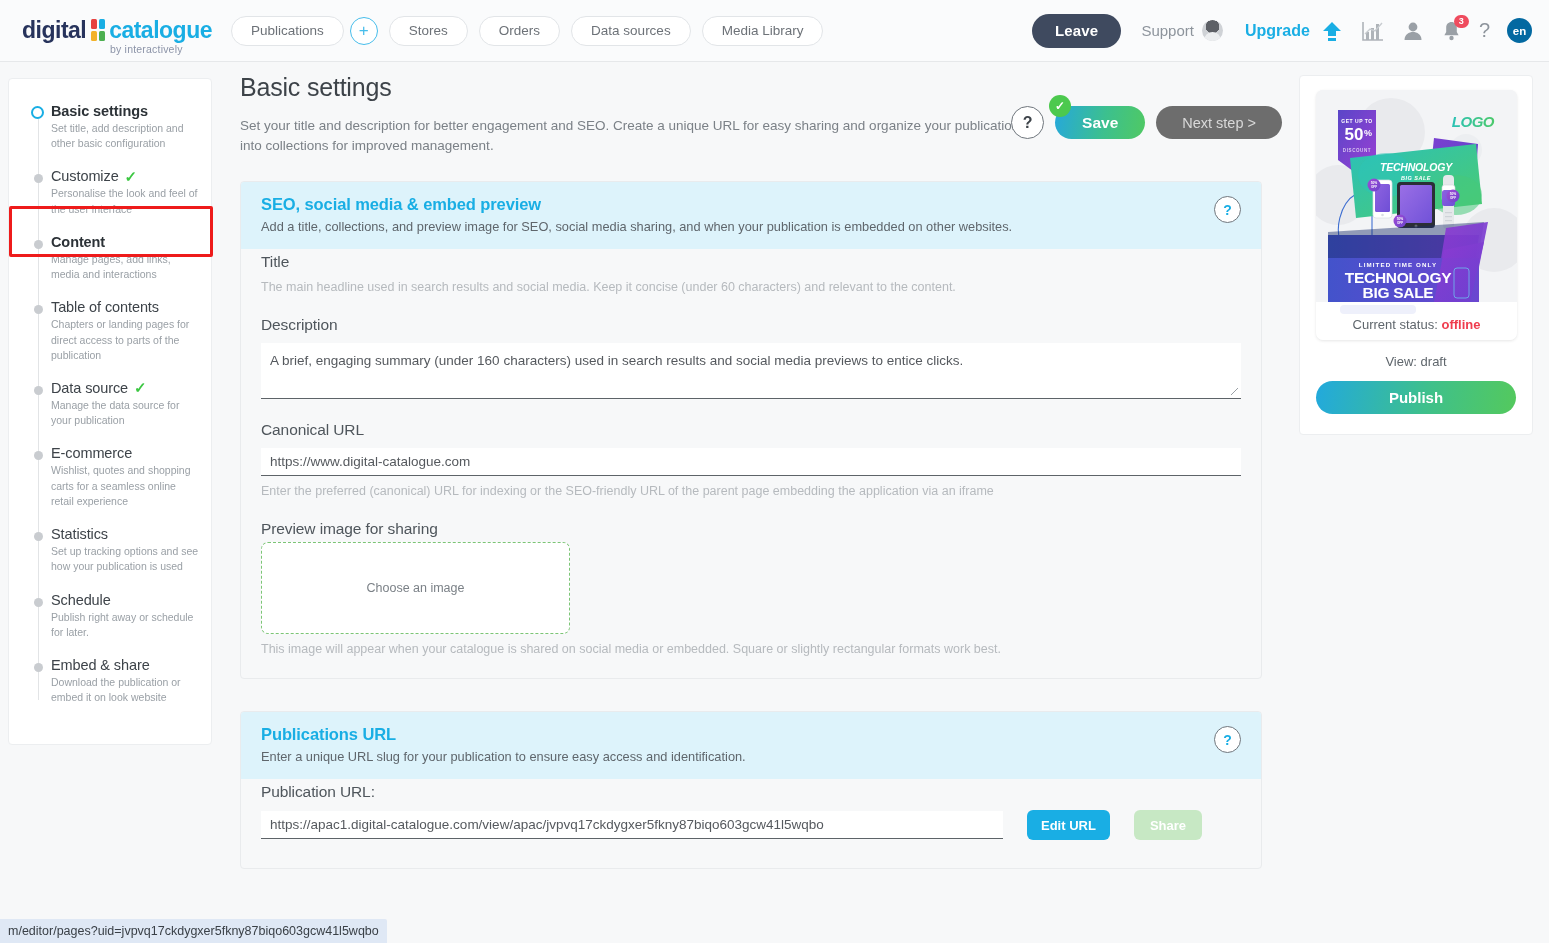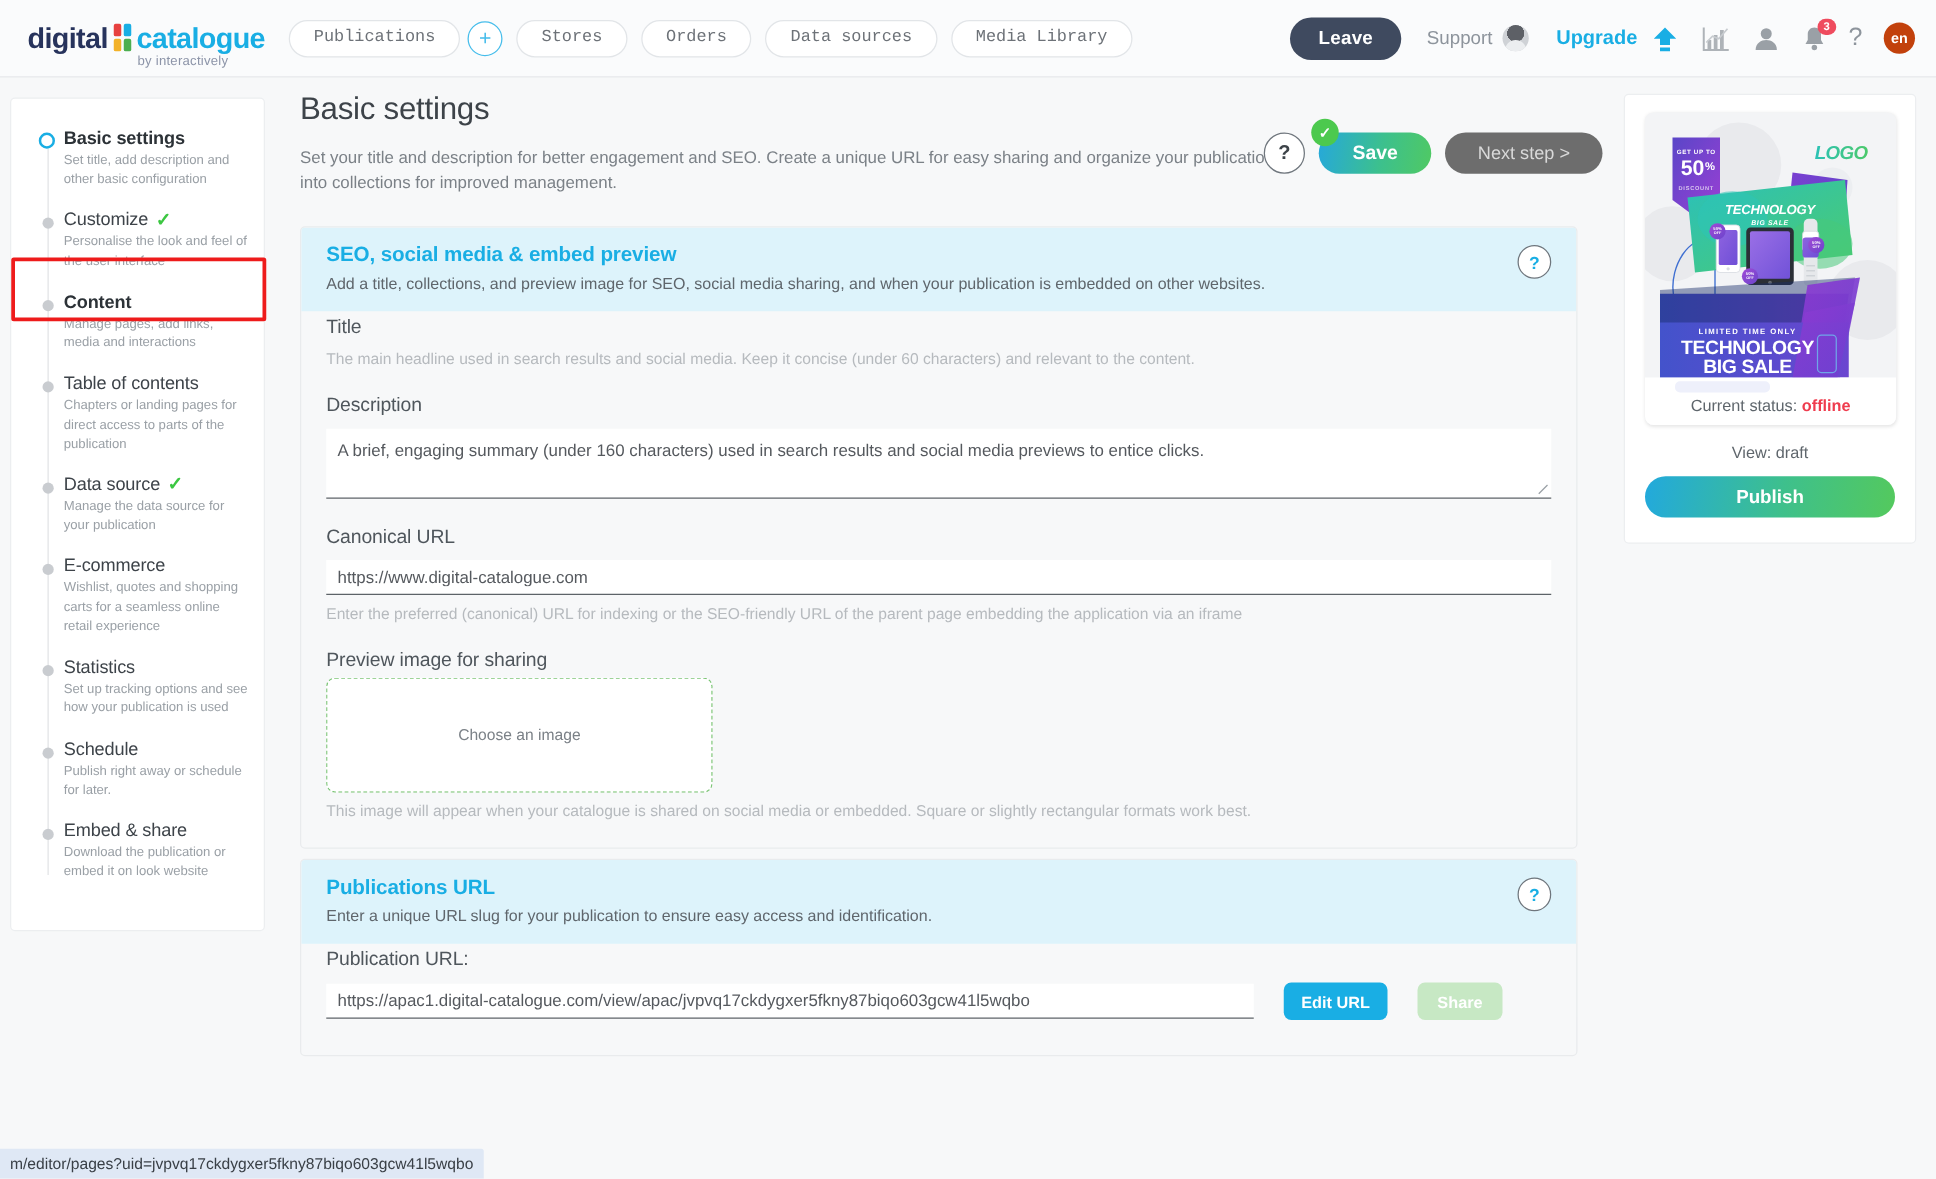--- a/index.html
+++ b/index.html
@@ -43,7 +43,7 @@
     height: 30px; border: 1px solid #e2e5e8; border-radius: 16px;
     background: #fff; color: #6d7278; font-size: 13.5px;
     display: flex; align-items: center; justify-content: center;
-    padding: 12px 19px; cursor: pointer; white-space: nowrap; font-family: Liberation Mono, monospace;
+    padding: 12px 19px; cursor: pointer; white-space: nowrap;
   }
   .pill-add {
     width: 28px; height: 28px; border-radius: 50%;

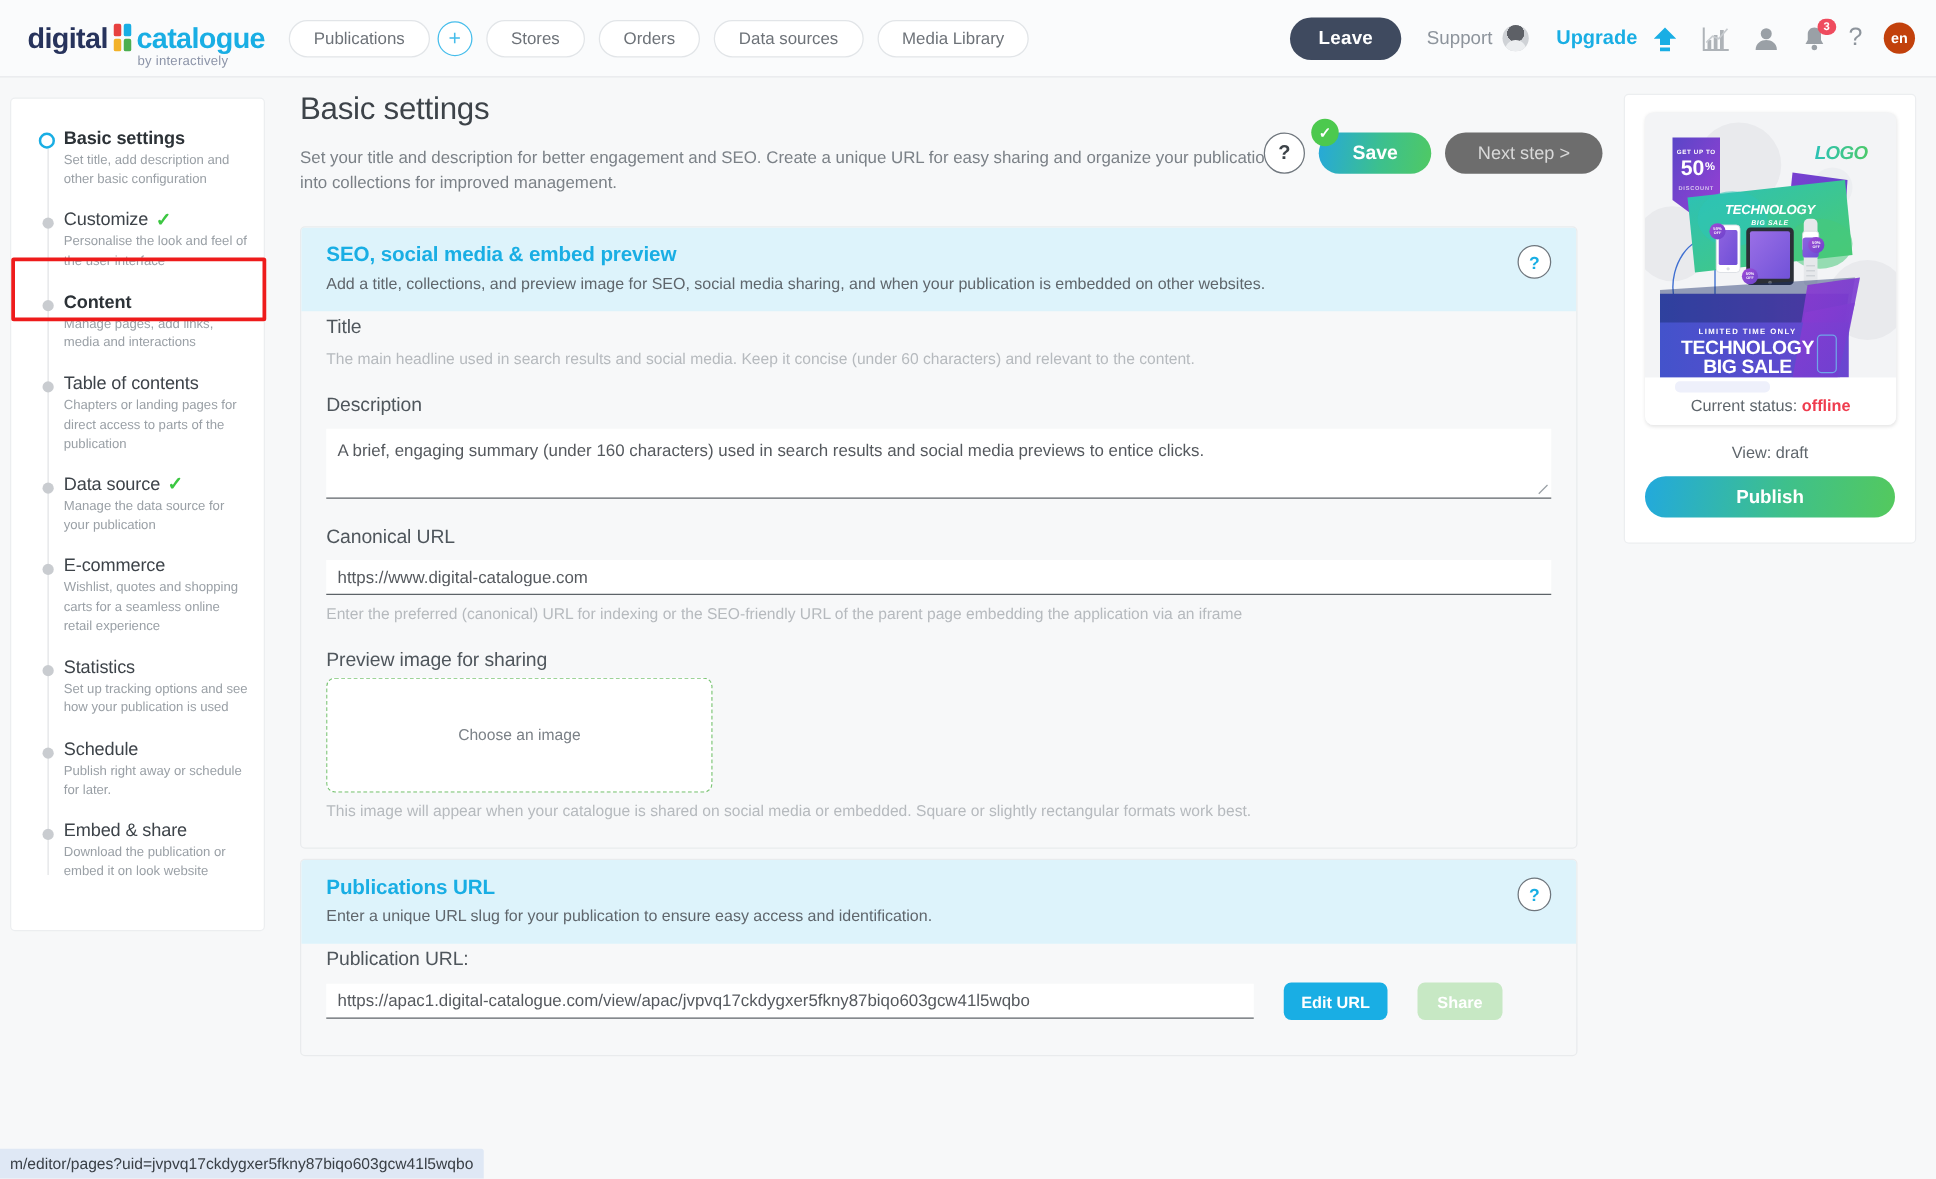--- a/index.html
+++ b/index.html
@@ -88,7 +88,7 @@
   }
   #help-q { font-size: 20px; color: #8d949c; font-weight: normal; }
   #lang-badge {
-    width: 25px; height: 25px; border-radius: 50%; background: #c2410c;
+    width: 25px; height: 25px; border-radius: 50%; background: #0369a1;
     color: #fff; font-size: 11.5px; font-weight: bold;
     display: flex; align-items: center; justify-content: center;
     margin-left: 17px; cursor: pointer;

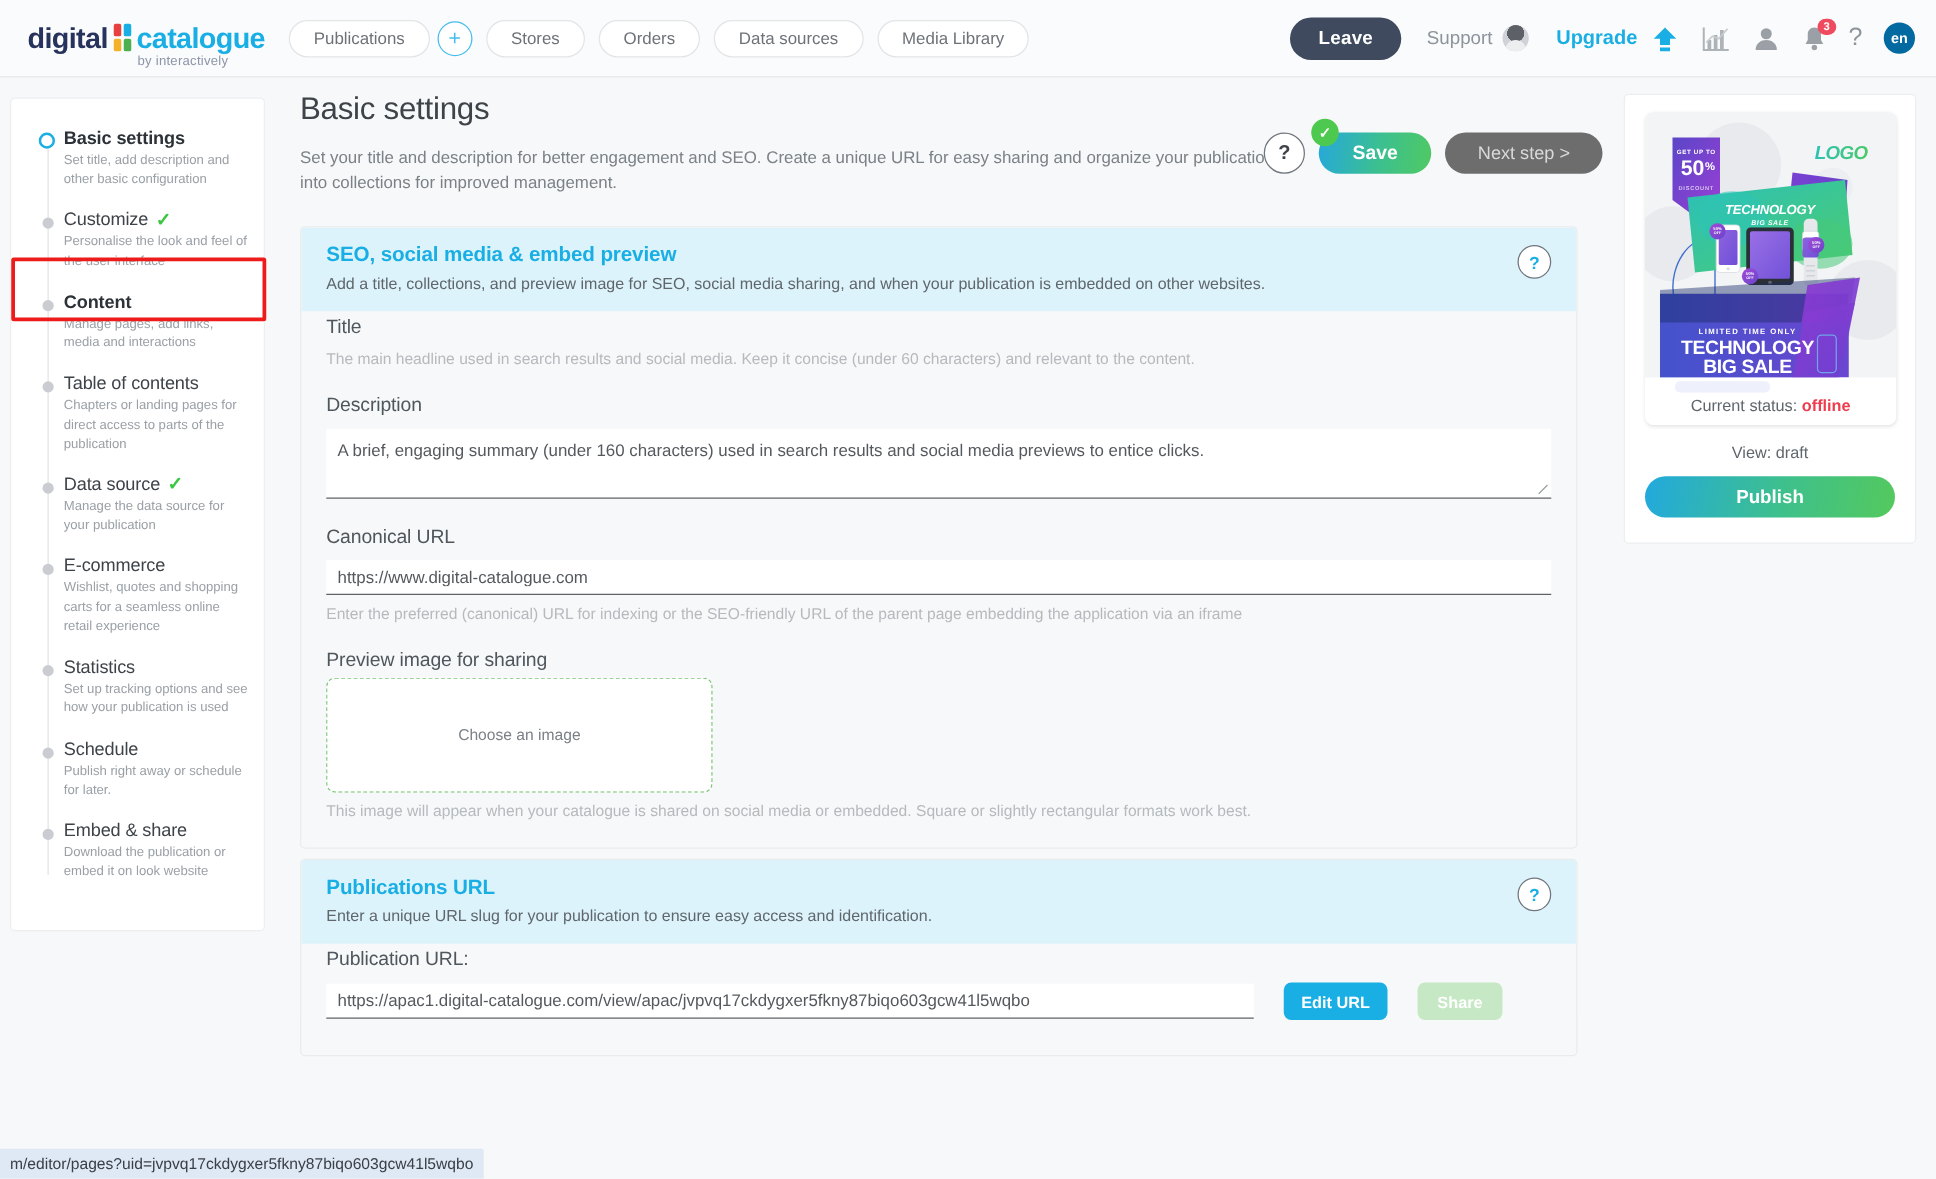--- a/index.html
+++ b/index.html
@@ -161,7 +161,7 @@
 
   .card {
     background: #f7f8f9; border: 1px solid #e9ebed; border-radius: 4px;
-    margin: 0 20px 8px 20px; overflow: hidden;
+    margin: 0 20px 32px 20px; overflow: hidden;
   }
   .card-head {
     background: #ddf3fb; padding: 13px 20px 15px 20px; position: relative;

